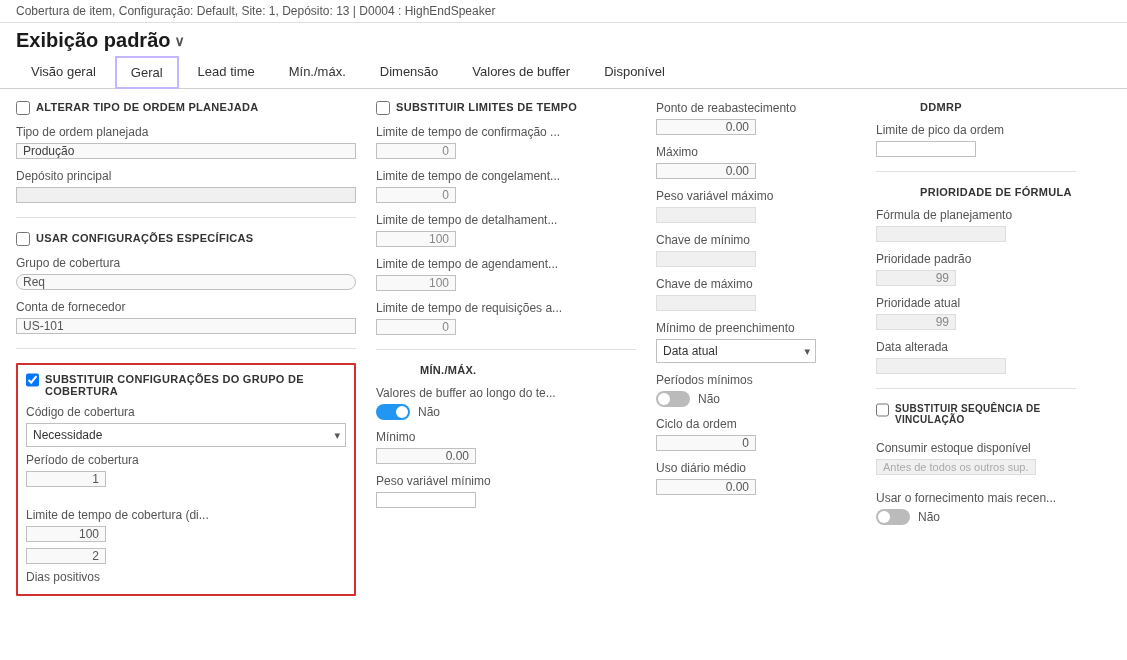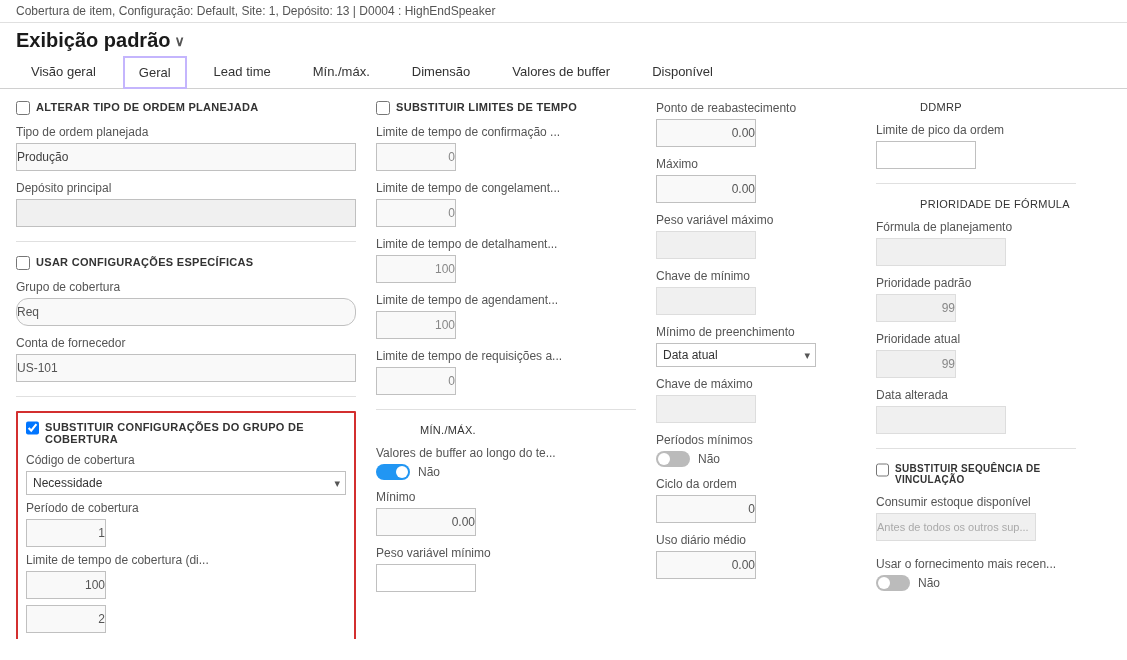--- a/index.html
+++ b/index.html
@@ -32,7 +32,7 @@
       display: flex;
       padding: 0 16px;
       border-bottom: 1px solid #d0d0d0;
-      gap: 12px;
+      gap: 4px;
     }
 
     .tab {

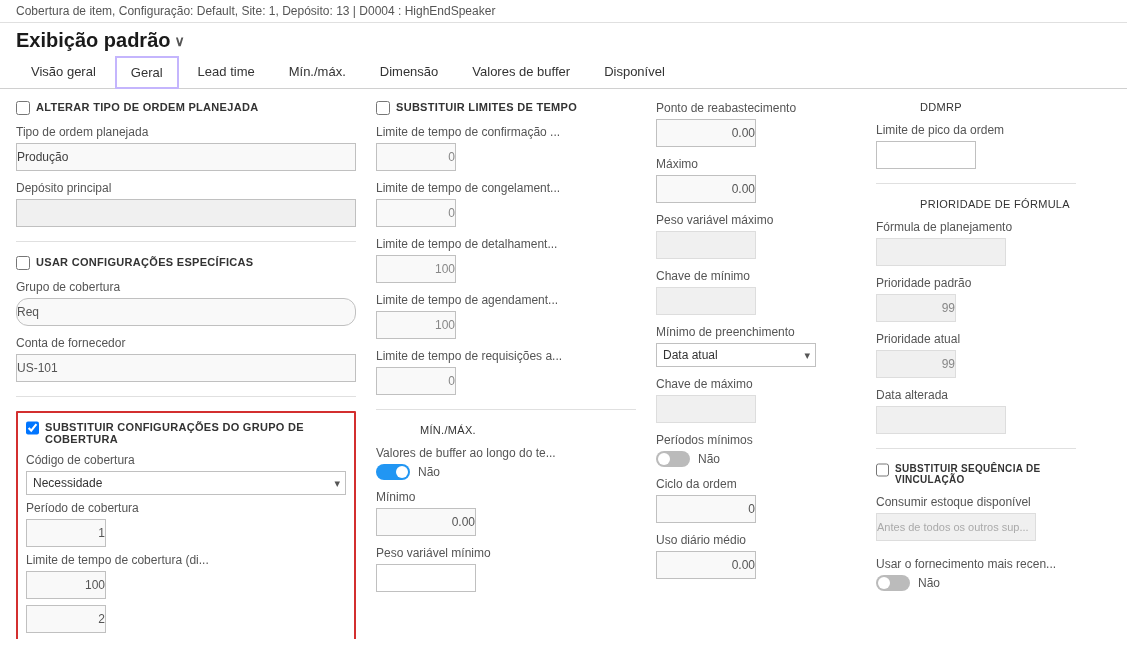--- a/index.html
+++ b/index.html
@@ -73,7 +73,7 @@
 
     .section-label {
       font-size: 11px;
-      font-weight: 400;
+      font-weight: 700;
       color: #333;
       text-transform: uppercase;
       letter-spacing: 0.3px;

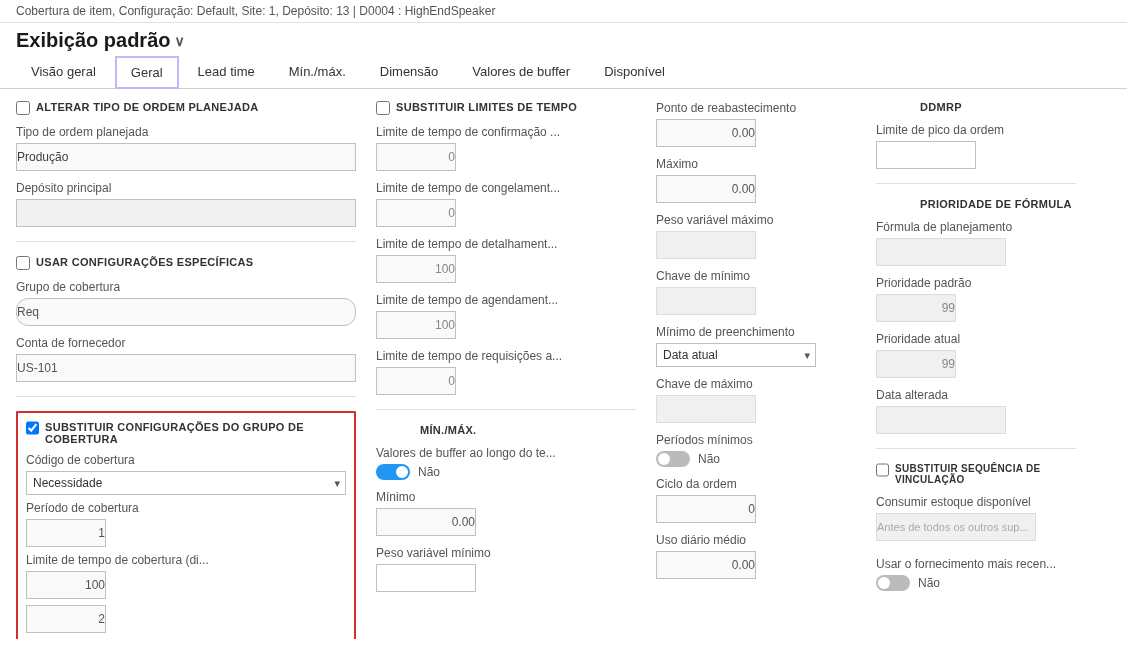--- a/index.html
+++ b/index.html
@@ -95,11 +95,11 @@
     input[type="text"], input[type="number"], .input-box {
       width: 100%;
       border: 1px solid #c0c0c0;
-      padding: 3px 0;
+      padding: 3px 6px;
       font-size: 12px;
       color: #555;
       background: #f9f9f9;
-      height: 28px;
+      height: 16px;
       text-align: right;
     }
 

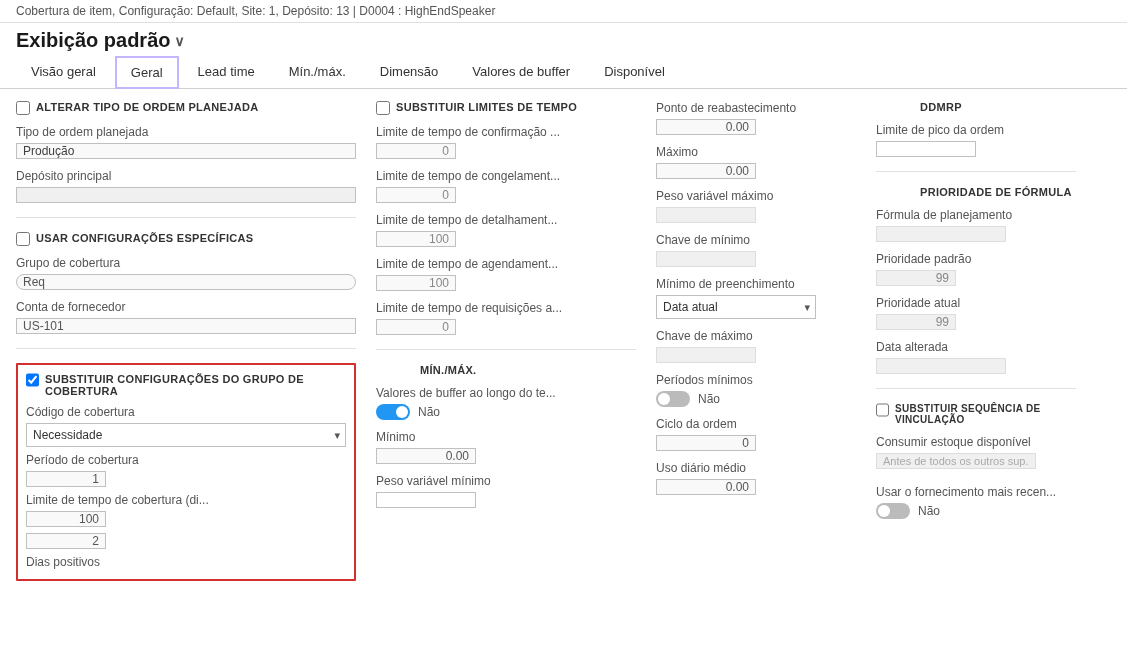--- a/index.html
+++ b/index.html
@@ -384,6 +384,11 @@
     </div>
 
     <div class="field-group">
+      <div class="field-label">Chave de máximo</div>
+      <input type="text" value="" style="width: 100px; background: rgb(240, 240, 240); border: 1px solid rgb(221, 221, 221);">
+    </div>
+
+    <div class="field-group">
       <div class="field-label">Mínimo de preenchimento</div>
       <div class="select-wrapper" style="width:160px;">
         <select class="select-box" style="width:160px;">
@@ -393,11 +398,6 @@
     </div>
 
     <div class="field-group">
-      <div class="field-label">Chave de máximo</div>
-      <input type="text" value="" style="width: 100px; background: rgb(240, 240, 240); border: 1px solid rgb(221, 221, 221);">
-    </div>
-
-    <div class="field-group">
       <div class="field-label">Períodos mínimos</div>
       <div class="toggle-row">
         <div class="toggle off"></div>

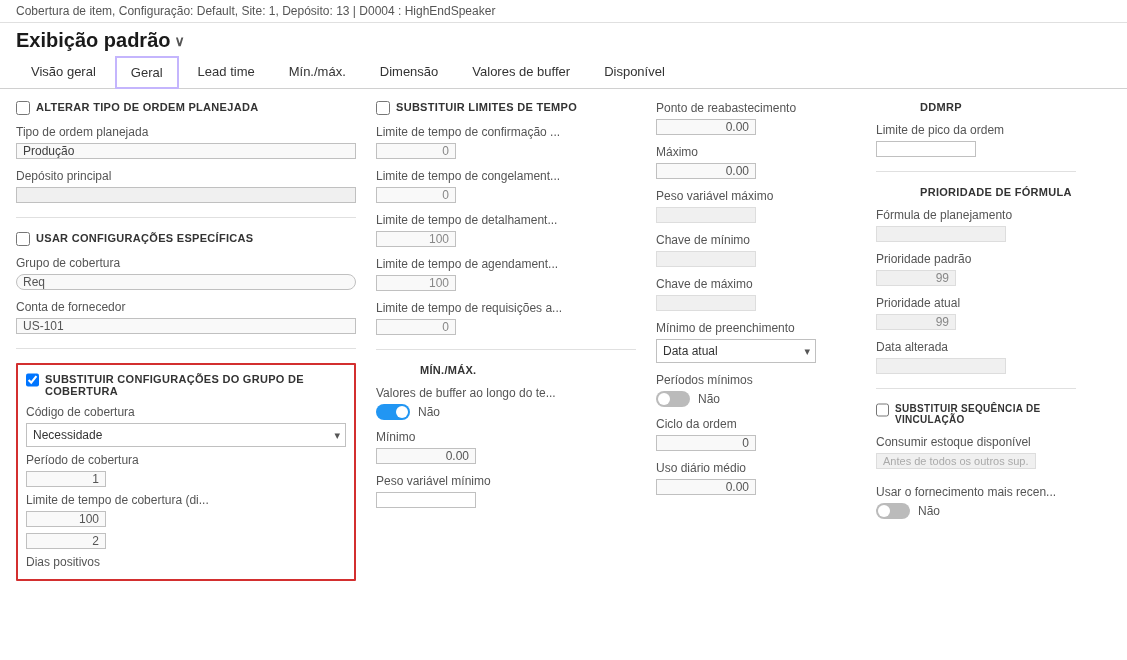--- a/index.html
+++ b/index.html
@@ -456,7 +456,7 @@
       <span class="checkbox-label" style="font-size:10px;">SUBSTITUIR SEQUÊNCIA DE VINCULAÇÃO</span>
     </div>
 
-    <div style="" class="field-group">
+    <div style="margin-top:6px;" class="field-group">
       <div class="field-label">Consumir estoque disponível</div>
       <input type="text" value="Antes de todos os outros sup..." style="width: 160px; text-align: left; background: rgb(240, 240, 240); border: 1px solid rgb(221, 221, 221); color: rgb(170, 170, 170); font-size: 11px;">
     </div>

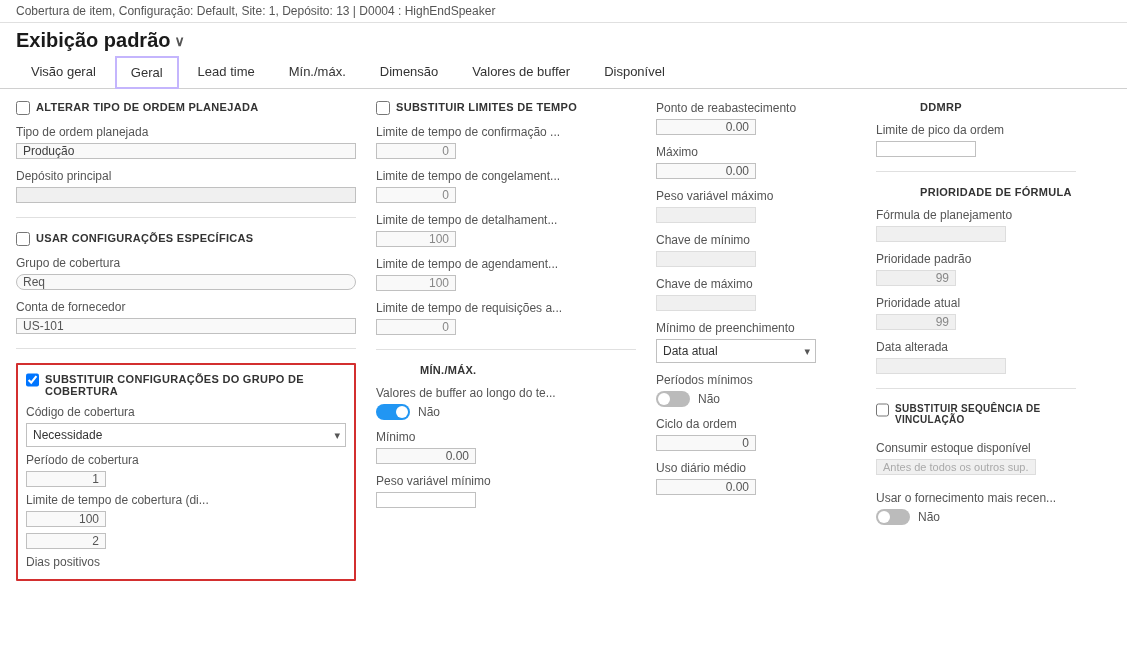--- a/index.html
+++ b/index.html
@@ -291,7 +291,7 @@
         <input type="text" value="1" style="width: 80px; text-align: right;">
       </div>
 
-      <div style="margin-top:6px;" class="field-group">
+      <div style="margin-top:21px;" class="field-group">
         <div class="field-label">Limite de tempo de cobertura (di...</div>
         <input type="text" value="100" style="width: 80px; text-align: right;">
       </div>

